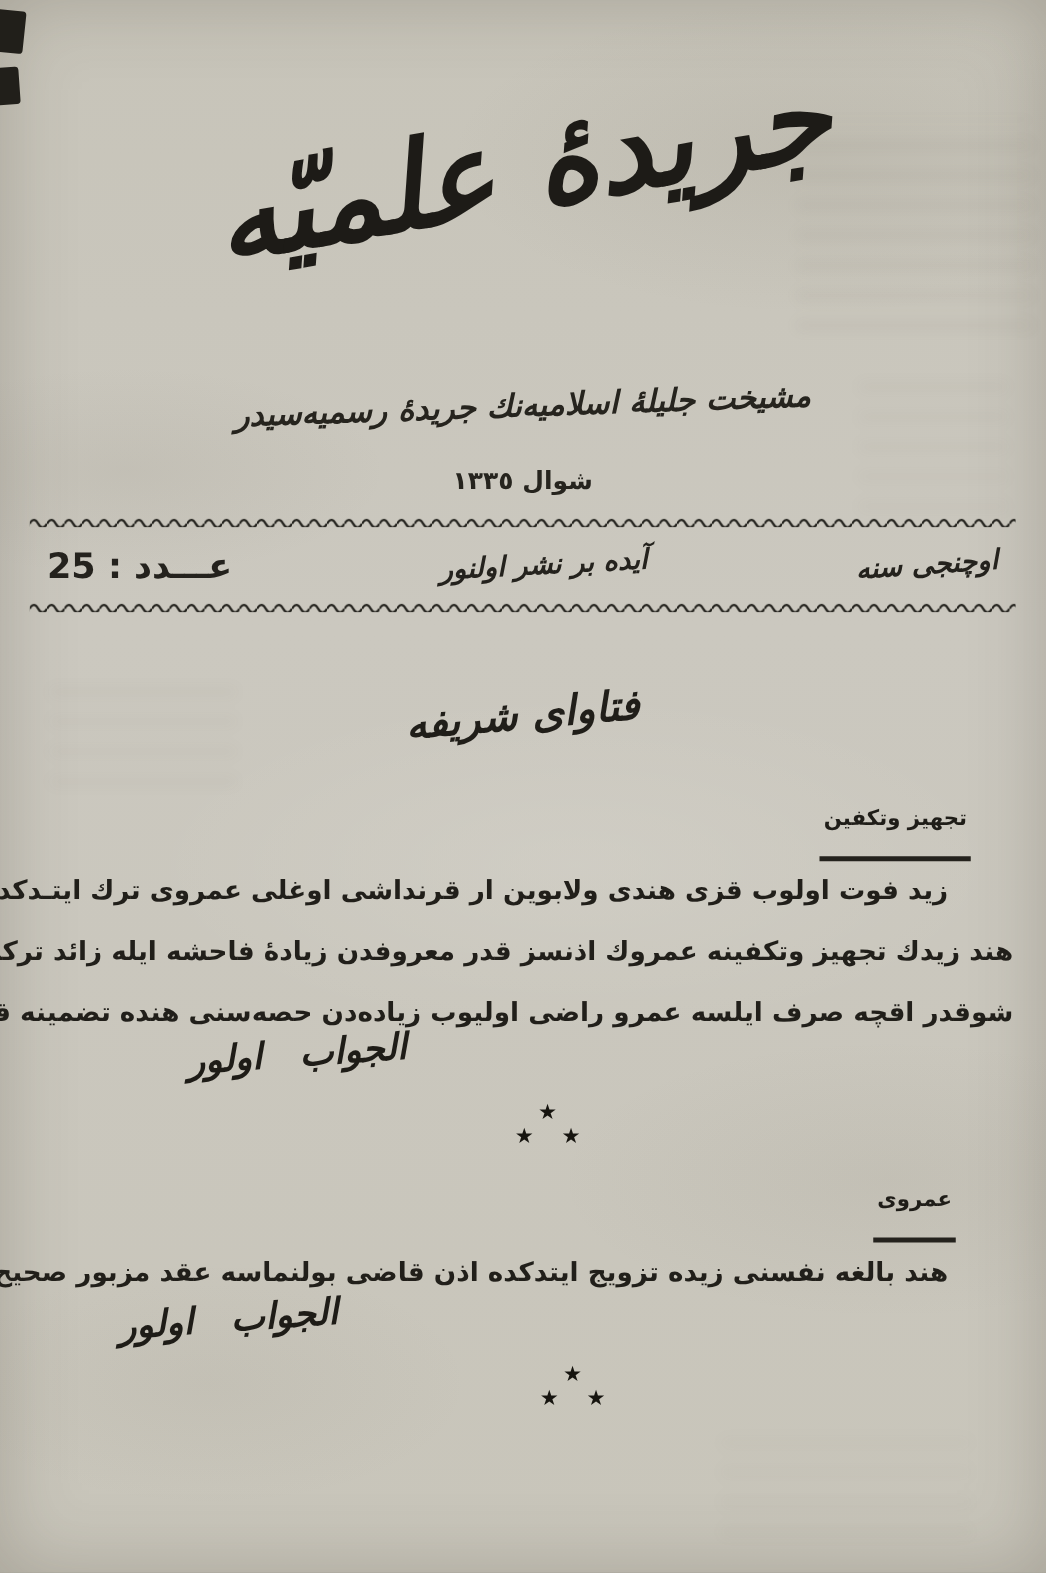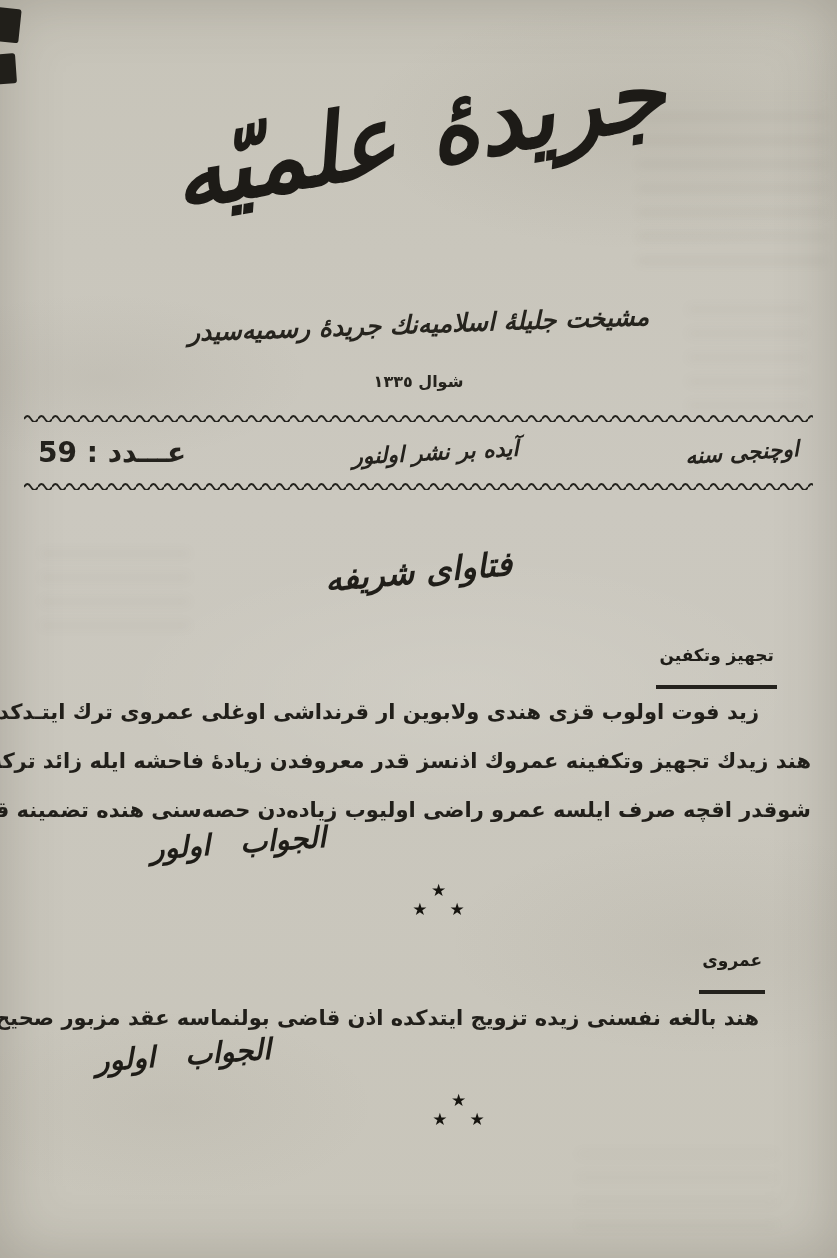--- a/index.html
+++ b/index.html
@@ -39,7 +39,7 @@
   }
   .dateline{
     position:absolute;top:372px;left:0;width:100%;text-align:center;
-    font-size:16px;font-weight:bold;letter-spacing:3px;color:#26241e;
+    font-size:20px;font-weight:bold;letter-spacing:3px;color:#26241e;
   }
   .band{position:absolute;top:412px;left:24px;right:24px;}
   .band .row{

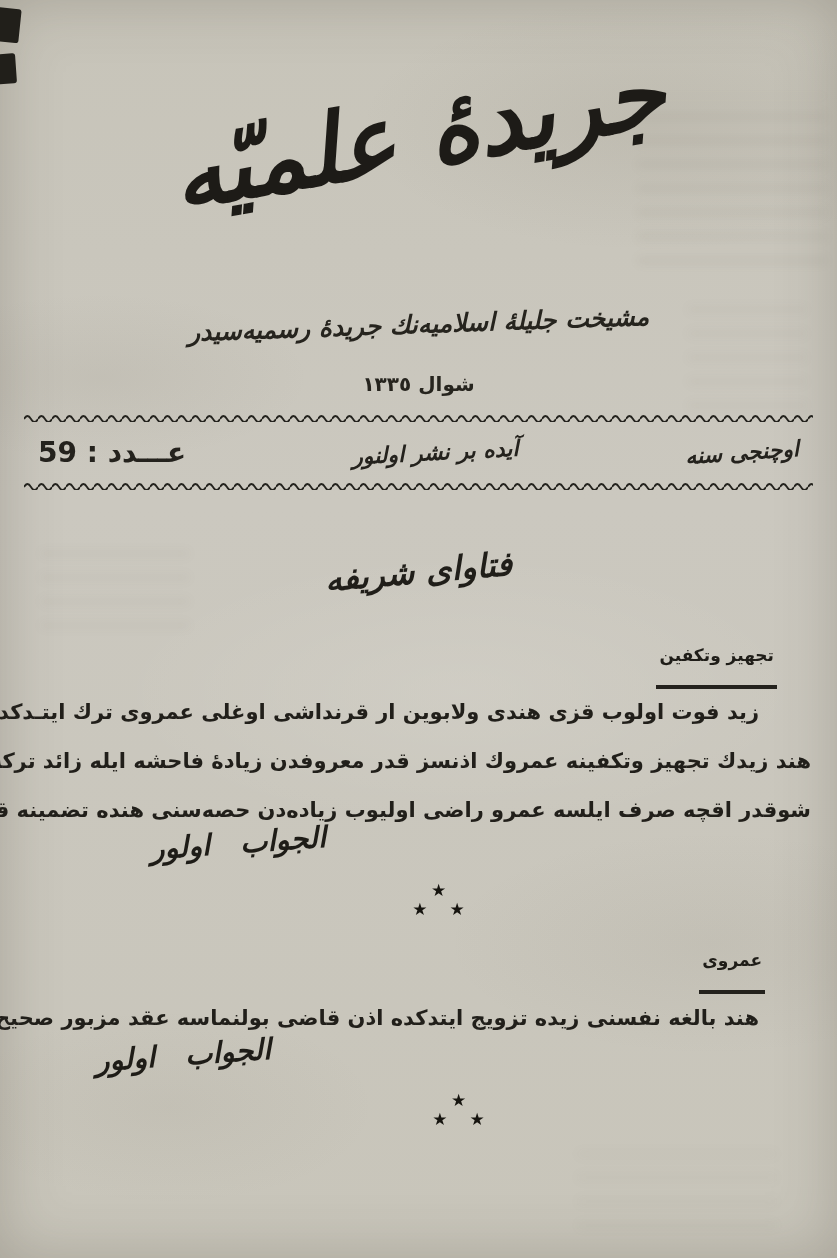--- a/index.html
+++ b/index.html
@@ -121,7 +121,7 @@
     <div class="row">
       <span class="band-year">اوچنجى سنه</span>
       <span class="band-frequency">آيده بر نشر اولنور</span>
-      <span class="band-issue">عـــدد : 59</span>
+      <span class="band-issue">عـــدد : 25</span>
     </div>
     <svg class="wave-svg" width="100%" height="10">
       <defs>

